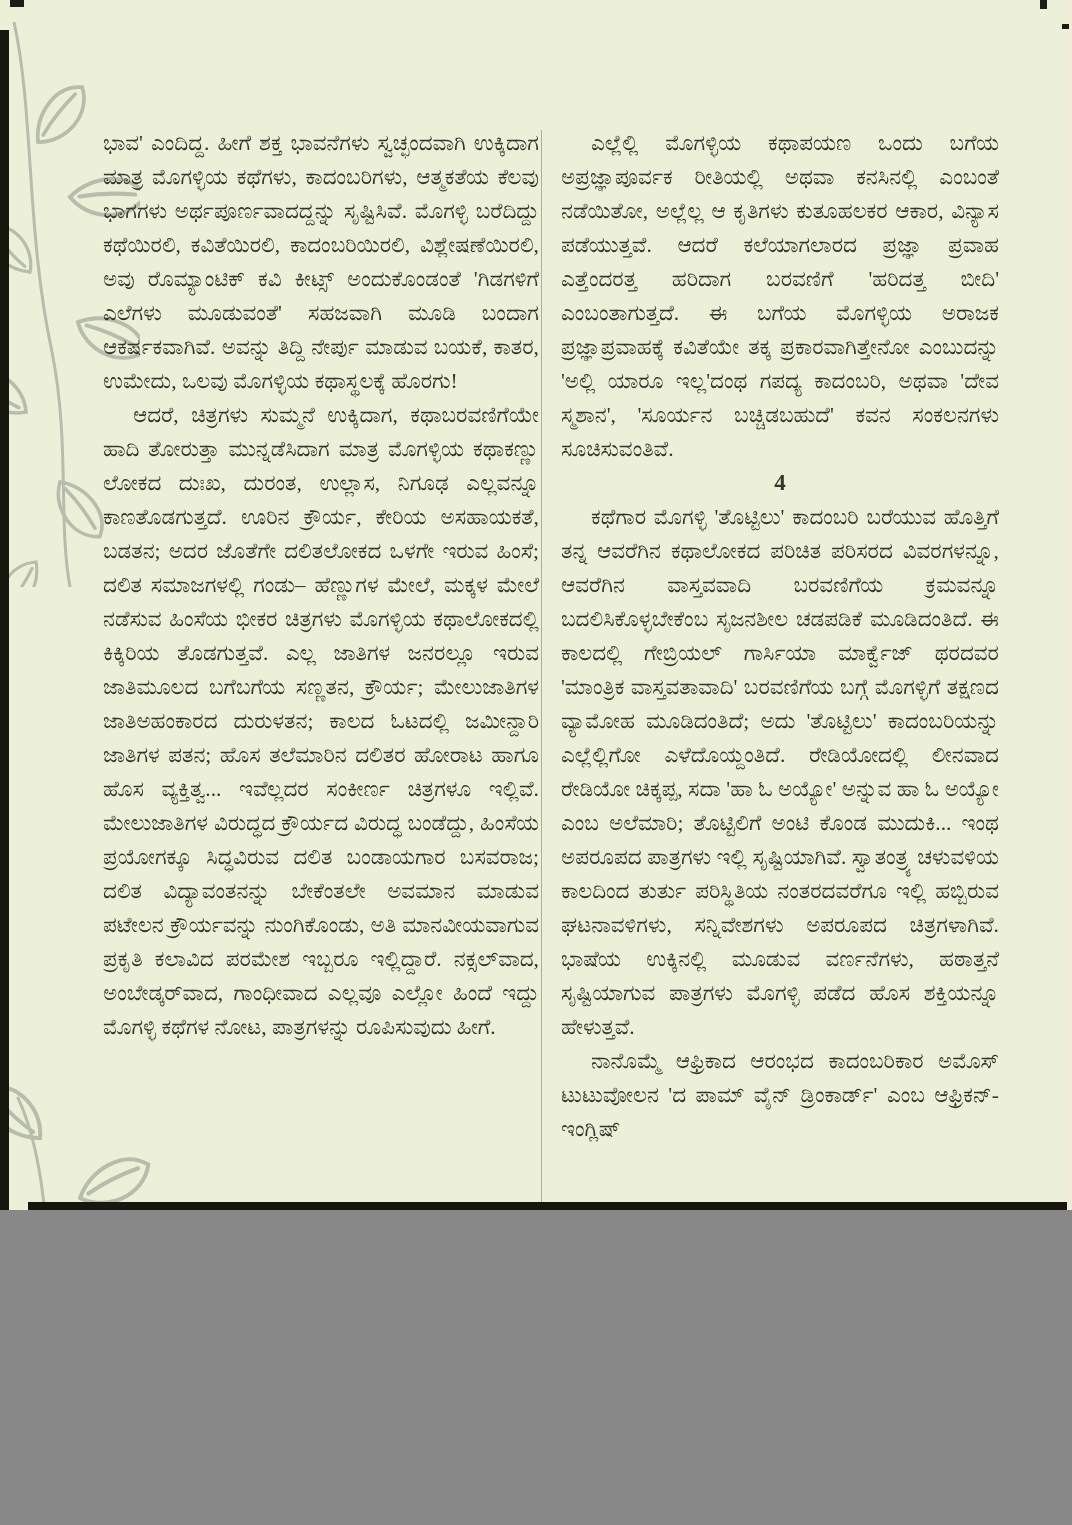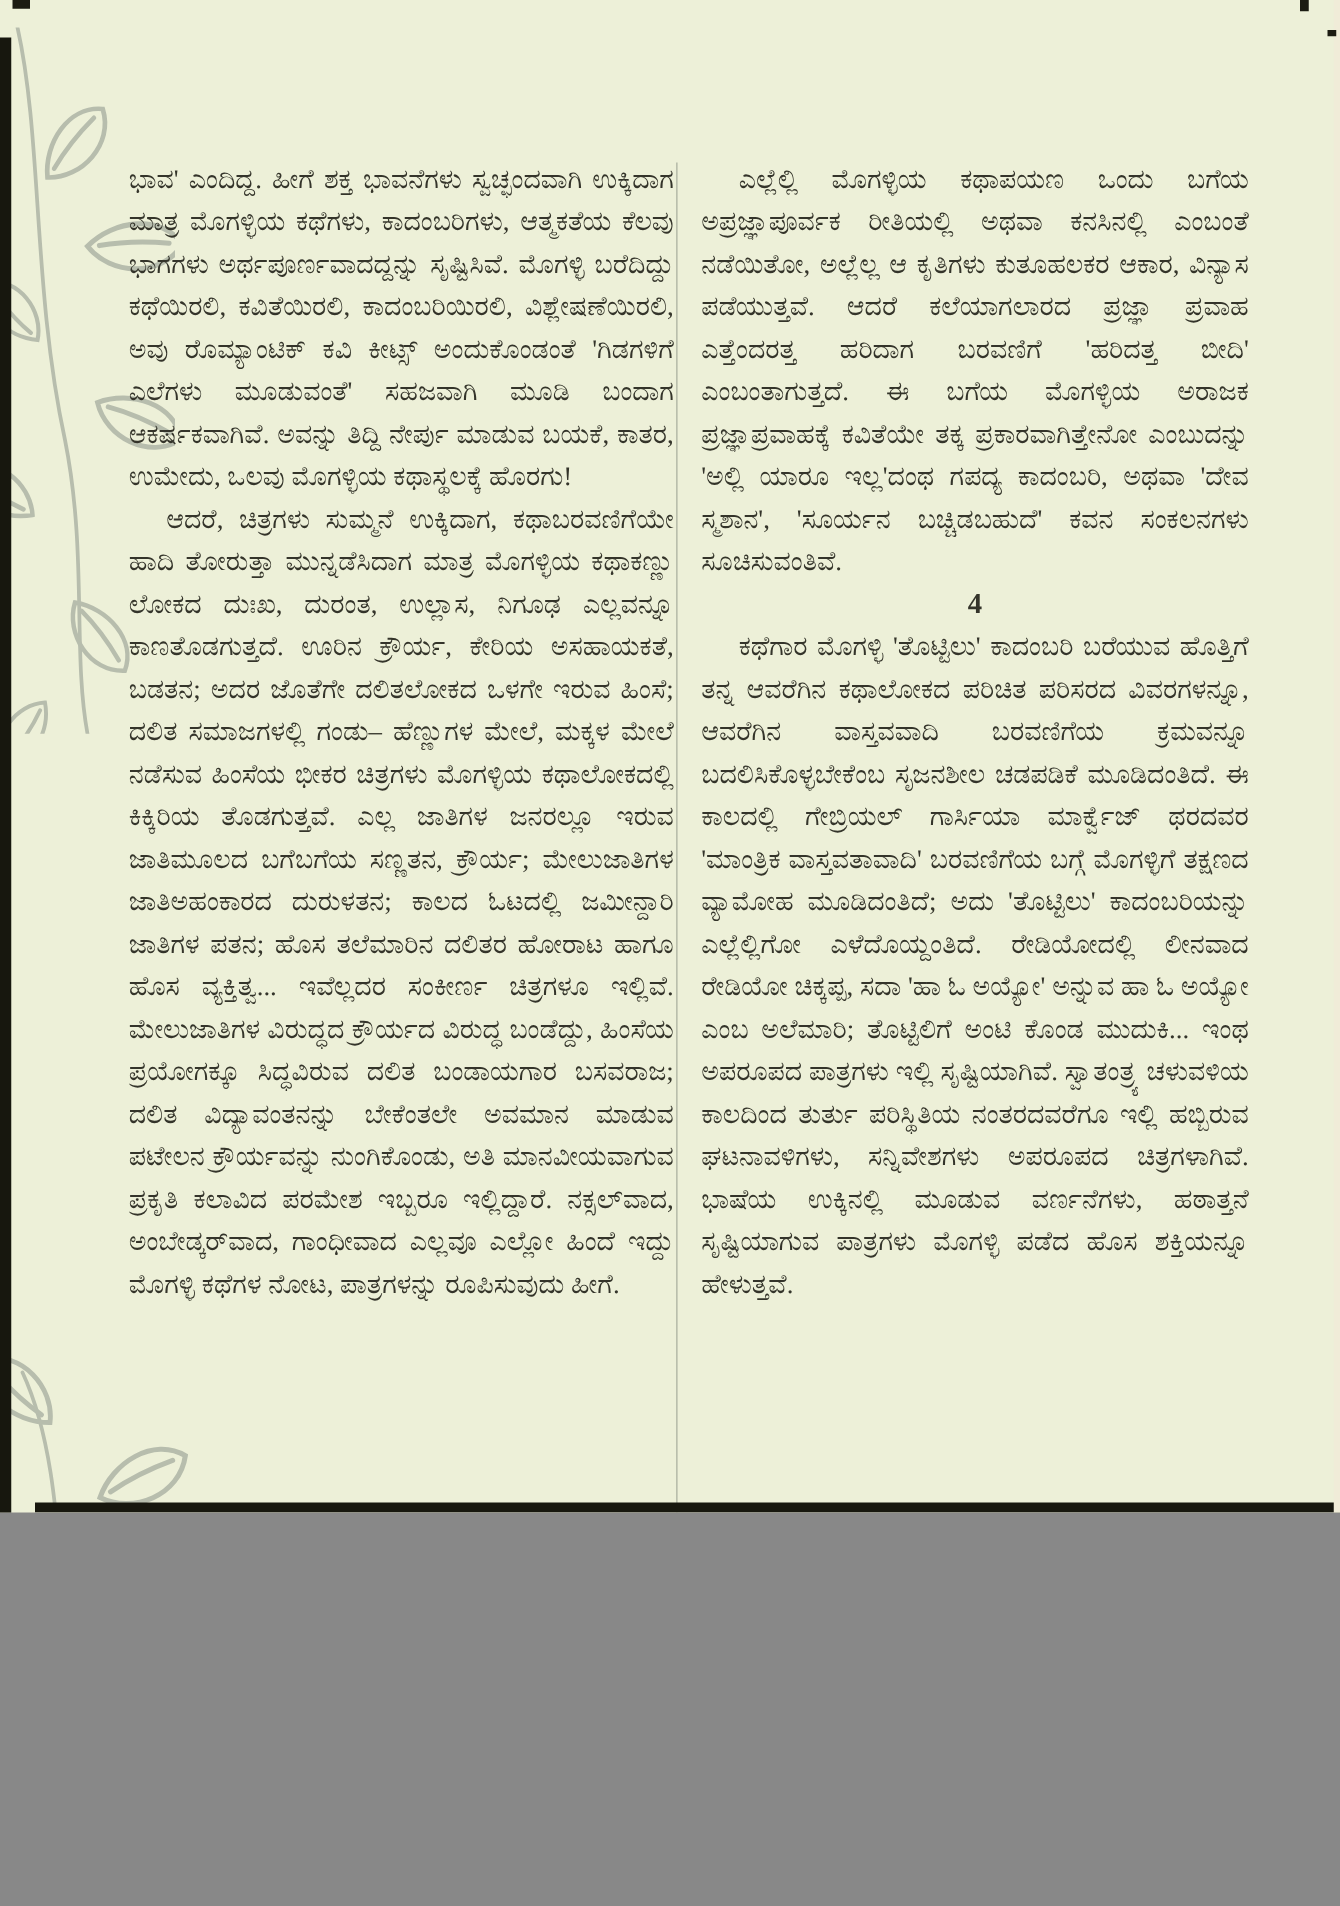--- a/index.html
+++ b/index.html
@@ -146,6 +146,7 @@
     <p class="para indent">ಎಲ್ಲೆಲ್ಲಿ ಮೊಗಳ್ಳಿಯ ಕಥಾಪಯಣ ಒಂದು ಬಗೆಯ ಅಪ್ರಜ್ಞಾಪೂರ್ವಕ ರೀತಿಯಲ್ಲಿ ಅಥವಾ ಕನಸಿನಲ್ಲಿ ಎಂಬಂತೆ ನಡೆಯಿತೋ, ಅಲ್ಲೆಲ್ಲ ಆ ಕೃತಿಗಳು ಕುತೂಹಲಕರ ಆಕಾರ, ವಿನ್ಯಾಸ ಪಡೆಯುತ್ತವೆ. ಆದರೆ ಕಲೆಯಾಗಲಾರದ ಪ್ರಜ್ಞಾ ಪ್ರವಾಹ ಎತ್ತೆಂದರತ್ತ ಹರಿದಾಗ ಬರವಣಿಗೆ 'ಹರಿದತ್ತ ಬೀದಿ' ಎಂಬಂತಾಗುತ್ತದೆ. ಈ ಬಗೆಯ ಮೊಗಳ್ಳಿಯ ಅರಾಜಕ ಪ್ರಜ್ಞಾಪ್ರವಾಹಕ್ಕೆ ಕವಿತೆಯೇ ತಕ್ಕ ಪ್ರಕಾರವಾಗಿತ್ತೇನೋ ಎಂಬುದನ್ನು 'ಅಲ್ಲಿ ಯಾರೂ ಇಲ್ಲ'ದಂಥ ಗಪದ್ಯ ಕಾದಂಬರಿ, ಅಥವಾ 'ದೇವ ಸ್ಮಶಾನ', 'ಸೂರ್ಯನ ಬಚ್ಚಿಡಬಹುದೆ' ಕವನ ಸಂಕಲನಗಳು ಸೂಚಿಸುವಂತಿವೆ.</p>
     <div class="section-num">4</div>
     <p class="para indent">ಕಥೆಗಾರ ಮೊಗಳ್ಳಿ 'ತೊಟ್ಟಿಲು' ಕಾದಂಬರಿ ಬರೆಯುವ ಹೊತ್ತಿಗೆ ತನ್ನ ಆವರೆಗಿನ ಕಥಾಲೋಕದ ಪರಿಚಿತ ಪರಿಸರದ ವಿವರಗಳನ್ನೂ, ಆವರೆಗಿನ ವಾಸ್ತವವಾದಿ ಬರವಣಿಗೆಯ ಕ್ರಮವನ್ನೂ ಬದಲಿಸಿಕೊಳ್ಳಬೇಕೆಂಬ ಸೃಜನಶೀಲ ಚಡಪಡಿಕೆ ಮೂಡಿದಂತಿದೆ. ಈ ಕಾಲದಲ್ಲಿ ಗೇಬ್ರಿಯಲ್ ಗಾರ್ಸಿಯಾ ಮಾರ್ಕ್ವೆಜ್ ಥರದವರ 'ಮಾಂತ್ರಿಕ ವಾಸ್ತವತಾವಾದಿ' ಬರವಣಿಗೆಯ ಬಗ್ಗೆ ಮೊಗಳ್ಳಿಗೆ ತಕ್ಷಣದ ವ್ಯಾಮೋಹ ಮೂಡಿದಂತಿದೆ; ಅದು 'ತೊಟ್ಟಿಲು' ಕಾದಂಬರಿಯನ್ನು ಎಲ್ಲೆಲ್ಲಿಗೋ ಎಳೆದೊಯ್ದಂತಿದೆ. ರೇಡಿಯೋದಲ್ಲಿ ಲೀನವಾದ ರೇಡಿಯೋ ಚಿಕ್ಕಪ್ಪ, ಸದಾ 'ಹಾ ಓ ಅಯ್ಯೋ' ಅನ್ನುವ ಹಾ ಓ ಅಯ್ಯೋ ಎಂಬ ಅಲೆಮಾರಿ; ತೊಟ್ಟಿಲಿಗೆ ಅಂಟಿ ಕೊಂಡ ಮುದುಕಿ... ಇಂಥ ಅಪರೂಪದ ಪಾತ್ರಗಳು ಇಲ್ಲಿ ಸೃಷ್ಟಿಯಾಗಿವೆ. ಸ್ವಾತಂತ್ರ್ಯ ಚಳುವಳಿಯ ಕಾಲದಿಂದ ತುರ್ತು ಪರಿಸ್ಥಿತಿಯ ನಂತರದವರೆಗೂ ಇಲ್ಲಿ ಹಬ್ಬಿರುವ ಘಟನಾವಳಿಗಳು, ಸನ್ನಿವೇಶಗಳು ಅಪರೂಪದ ಚಿತ್ರಗಳಾಗಿವೆ. ಭಾಷೆಯ ಉಕ್ಕಿನಲ್ಲಿ ಮೂಡುವ ವರ್ಣನೆಗಳು, ಹಠಾತ್ತನೆ ಸೃಷ್ಟಿಯಾಗುವ ಪಾತ್ರಗಳು ಮೊಗಳ್ಳಿ ಪಡೆದ ಹೊಸ ಶಕ್ತಿಯನ್ನೂ ಹೇಳುತ್ತವೆ.</p>
+    <p class="para indent">ನಾನೊಮ್ಮೆ ಆಫ್ರಿಕಾದ ಆರಂಭದ ಕಾದಂಬರಿಕಾರ ಅಮೊಸ್ ಟುಟುವೋಲನ 'ದ ಪಾಮ್ ವೈನ್ ಡ್ರಿಂಕಾರ್ಡ್' ಎಂಬ ಆಫ್ರಿಕನ್-ಇಂಗ್ಲಿಷ್</p>
   </div>
 
   <div class="footer">

